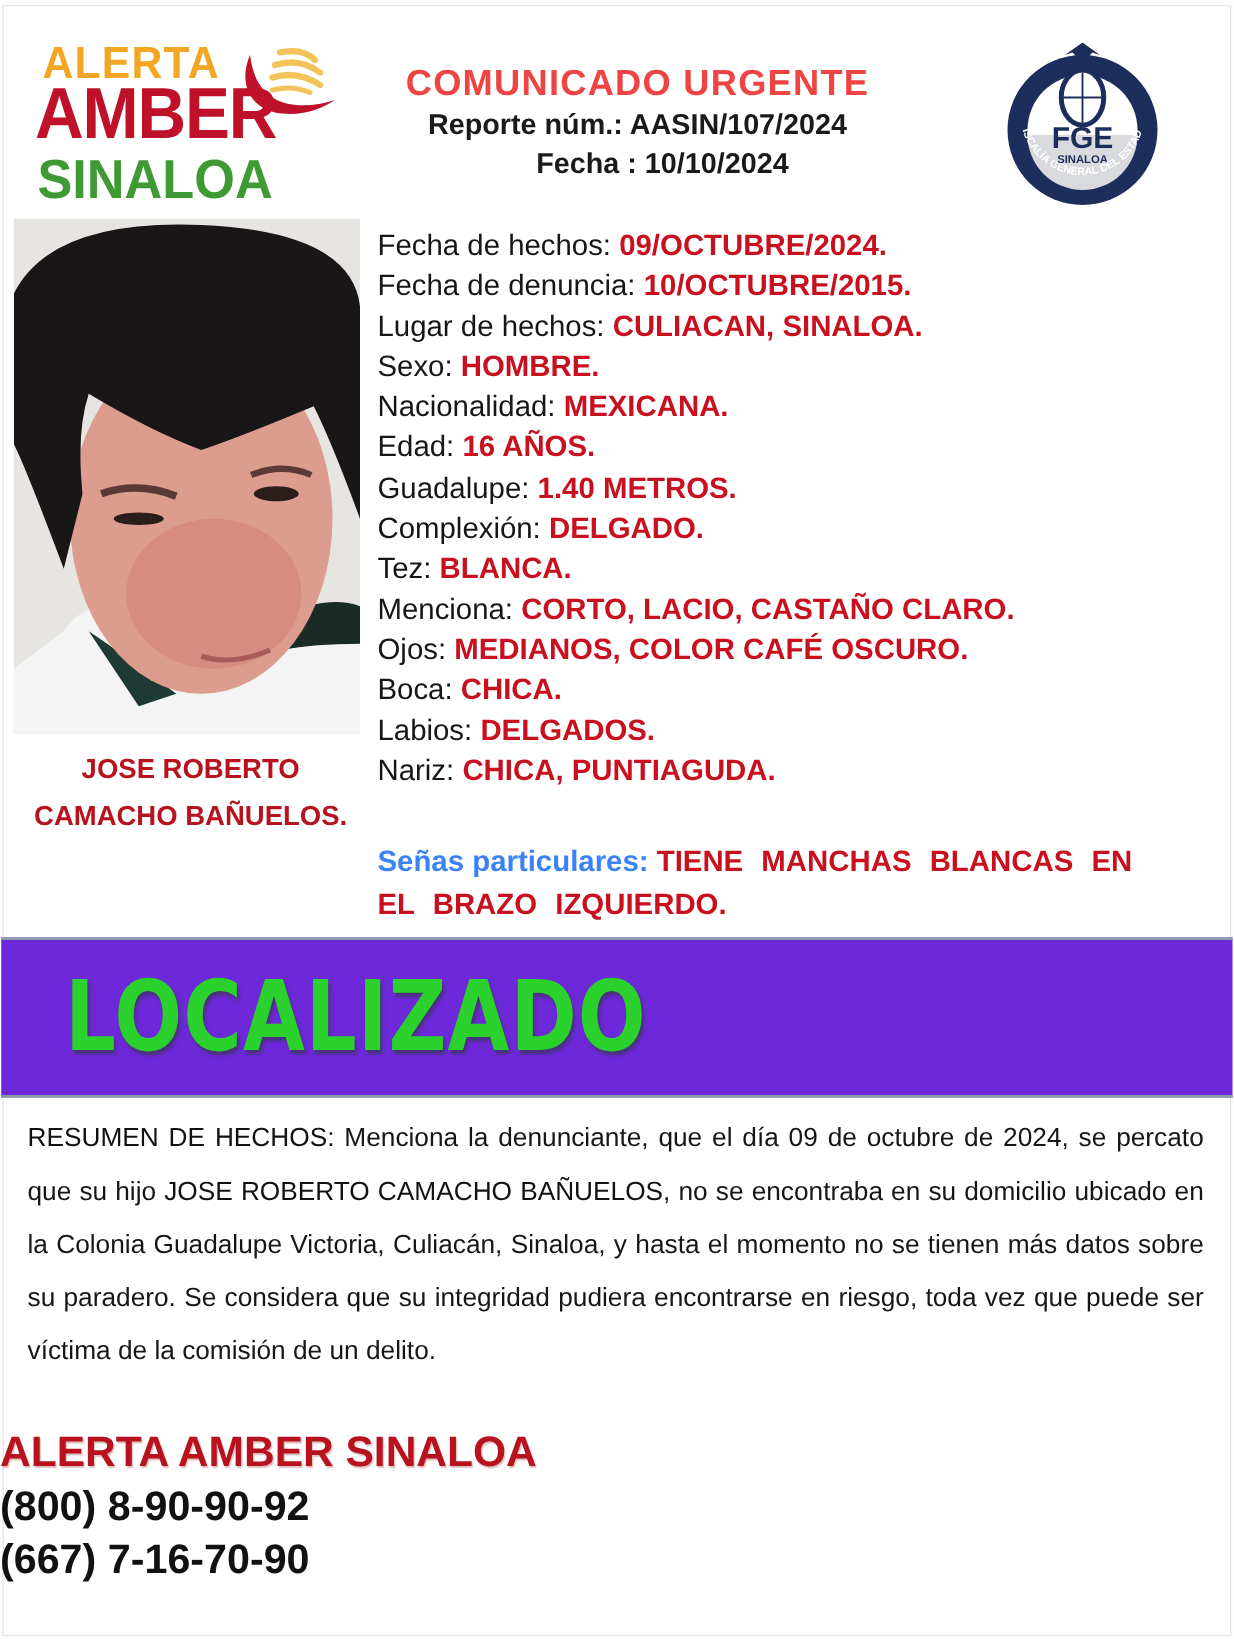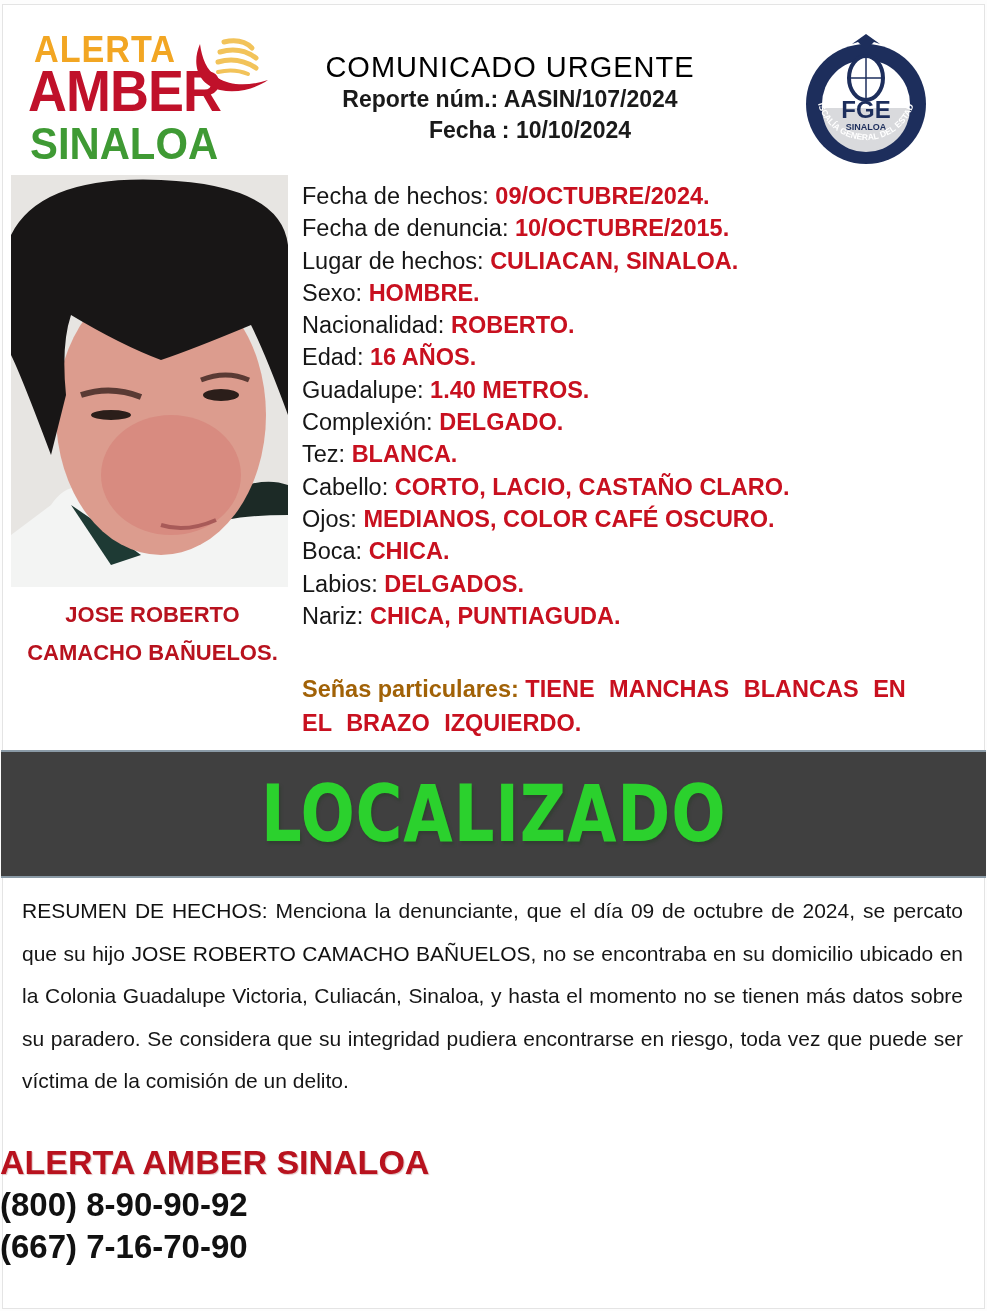--- a/index.html
+++ b/index.html
@@ -46,7 +46,7 @@
       position: absolute; left: 290px; top: 50px; width: 440px; text-align: center;
     }
     .header .title {
-      font-weight: normal; font-size: 29px; color: #000000; letter-spacing: 1px;
+      font-weight: bold; font-size: 29px; color: #ef4444; letter-spacing: 1px;
       line-height: 34px;
     }
     .header .line {

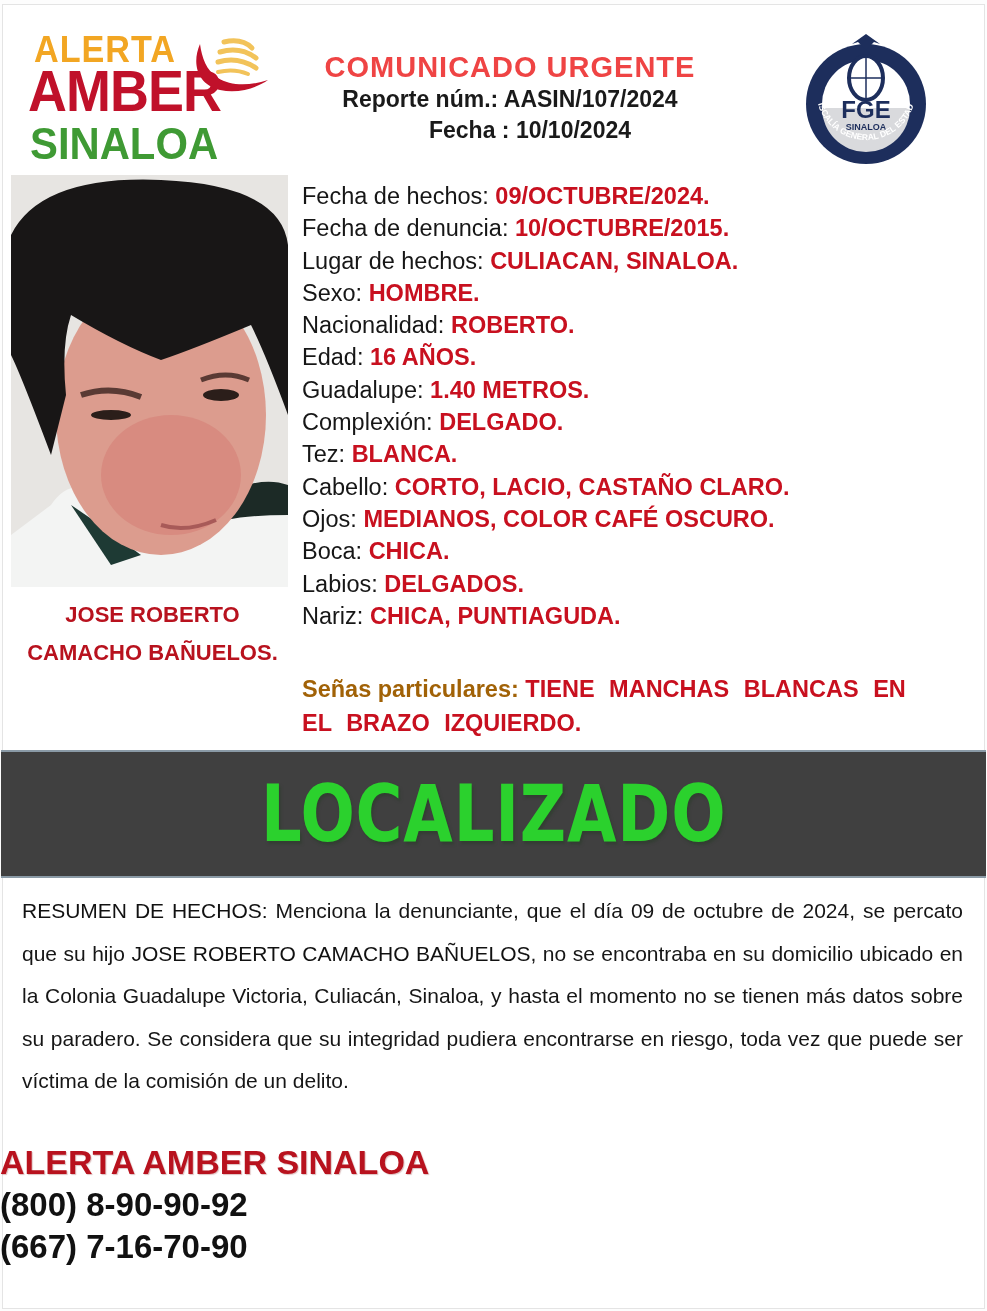--- a/index.html
+++ b/index.html
@@ -198,7 +198,7 @@
   <div class="row"><span>Fecha de denuncia:</span> <span class="val">10/OCTUBRE/2015.</span></div>
   <div class="row"><span>Lugar de hechos:</span> <span class="val">CULIACAN, SINALOA.</span></div>
   <div class="row"><span>Sexo:</span> <span class="val">HOMBRE.</span></div>
-  <div class="row"><span>Nacionalidad:</span> <span class="val">ROBERTO.</span></div>
+  <div class="row"><span>Nacionalidad:</span> <span class="val">MEXICANA.</span></div>
   <div class="row"><span>Edad:</span> <span class="val">16 AÑOS.</span></div>
   <div class="row"><span>Guadalupe:</span> <span class="val">1.40 METROS.</span></div>
   <div class="row"><span>Complexión:</span> <span class="val">DELGADO.</span></div>

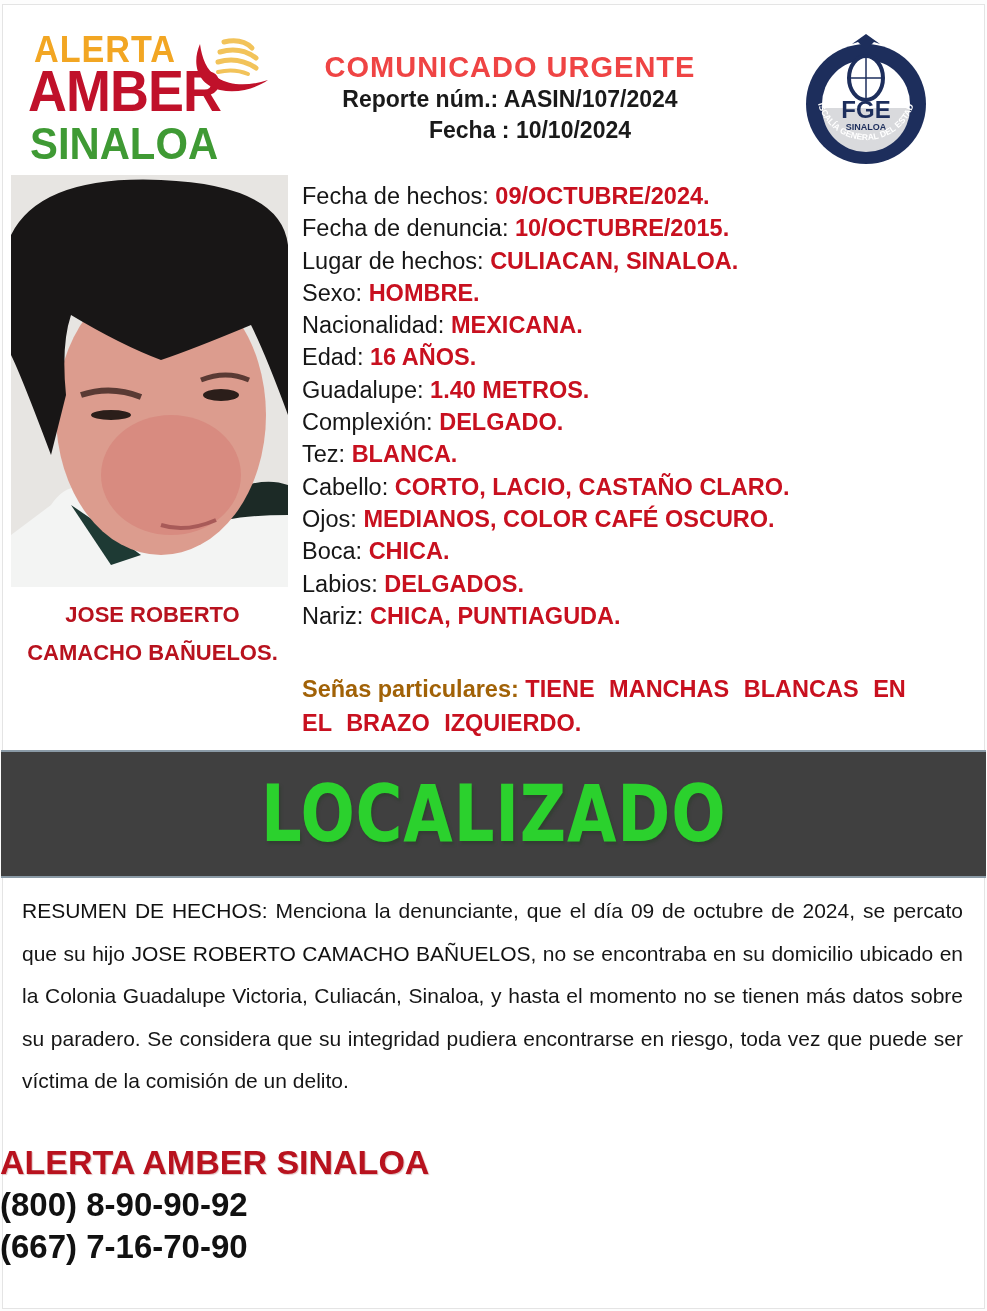--- a/index.html
+++ b/index.html
@@ -203,7 +203,7 @@
   <div class="row"><span>Guadalupe:</span> <span class="val">1.40 METROS.</span></div>
   <div class="row"><span>Complexión:</span> <span class="val">DELGADO.</span></div>
   <div class="row"><span>Tez:</span> <span class="val">BLANCA.</span></div>
-  <div class="row"><span>Cabello:</span> <span class="val">CORTO, LACIO, CASTAÑO CLARO.</span></div>
+  <div class="row"><span>Menciona:</span> <span class="val">CORTO, LACIO, CASTAÑO CLARO.</span></div>
   <div class="row"><span>Ojos:</span> <span class="val">MEDIANOS, COLOR CAFÉ OSCURO.</span></div>
   <div class="row"><span>Boca:</span> <span class="val">CHICA.</span></div>
   <div class="row"><span>Labios:</span> <span class="val">DELGADOS.</span></div>

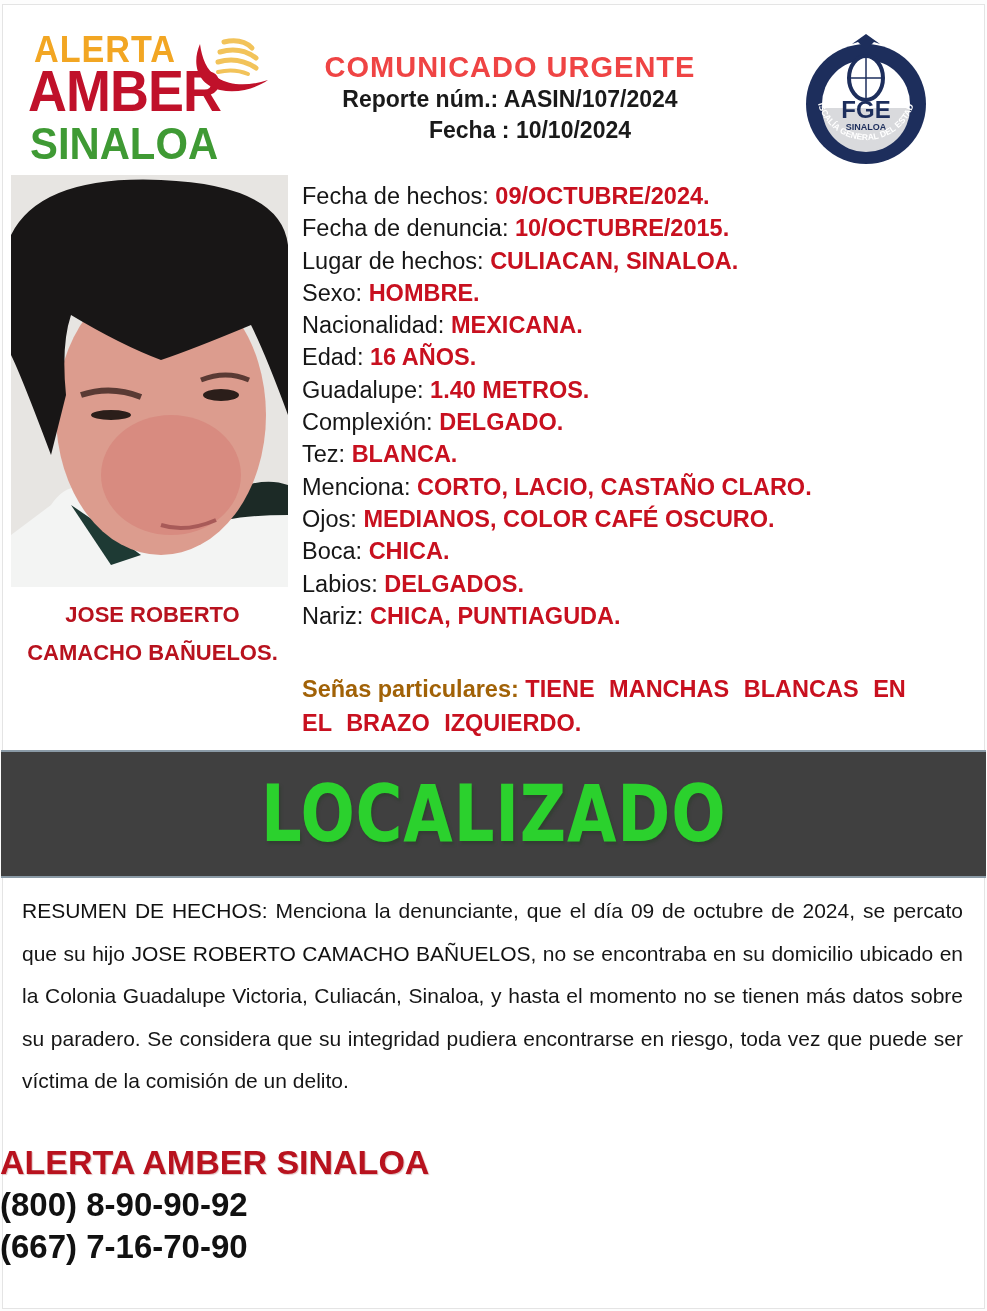--- a/index.html
+++ b/index.html
@@ -79,7 +79,7 @@
       position: absolute; left: 302px; top: 672px; width: 625px;
       font-size: 23.5px; line-height: 34px; font-weight: bold;
     }
-    .senas .lbl { color: #a16207; }
+    .senas .lbl { color: #3b82f6; }
     .senas .val { color: #c8101f; word-spacing: 8px; }
 
     

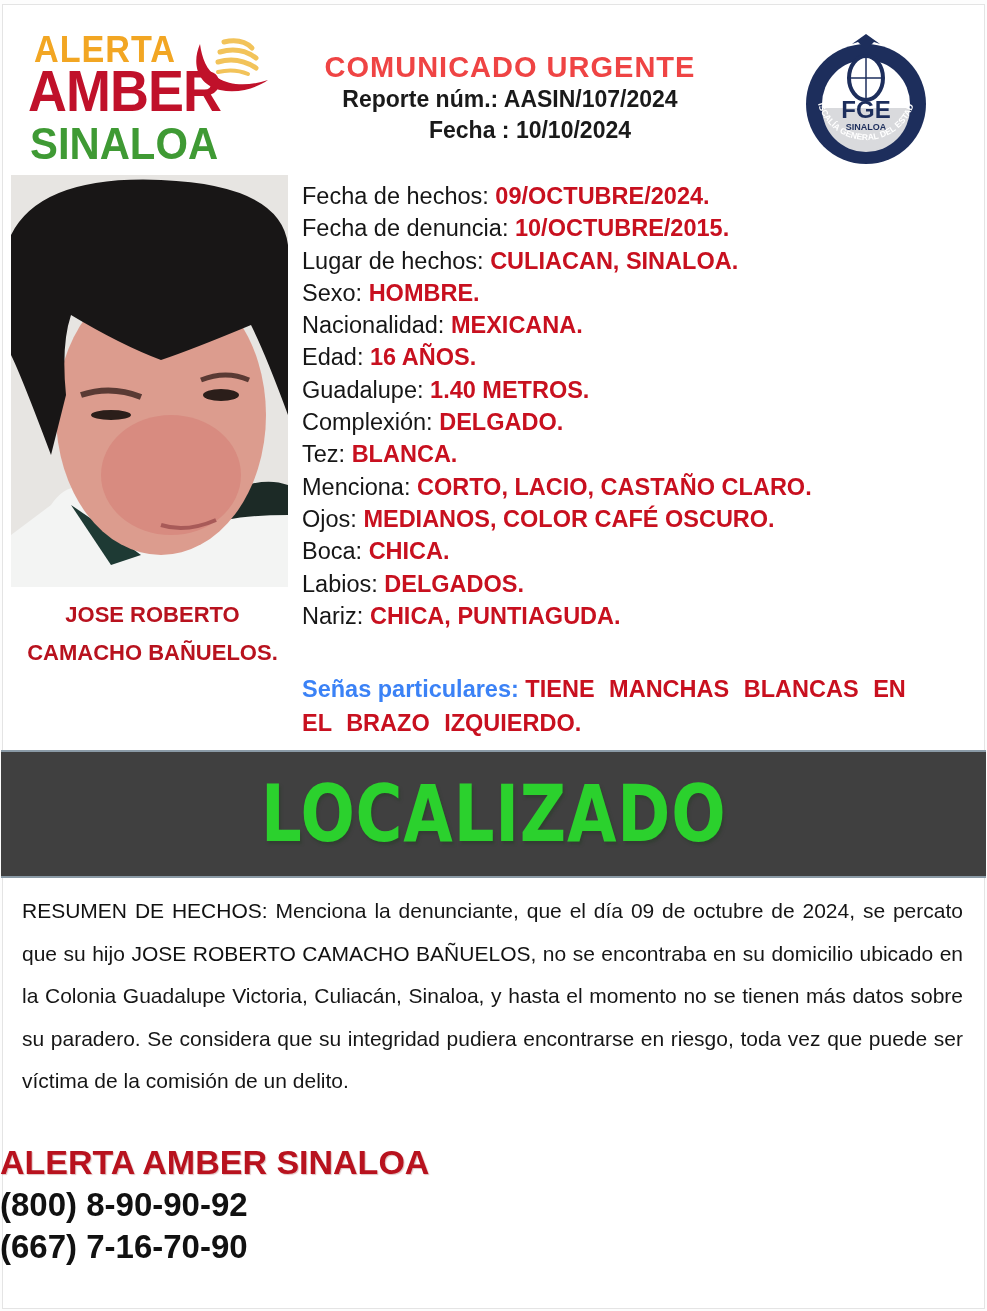--- a/index.html
+++ b/index.html
@@ -85,9 +85,9 @@
     
     .banner {
       position: absolute; left: 1px; top: 750px; width: 985px; height: 124px;
-      background: #404040;
+      background: #6d28d9;
       border-top: 2px solid #8a9aa6; border-bottom: 2px solid #8a9aa6;
-      display: flex; align-items: center; justify-content: center;
+      display: flex; align-items: center; justify-content: flex-start;
     }
     .banner .status {
       font-family: "DejaVu Sans", sans-serif; font-weight: bold;

